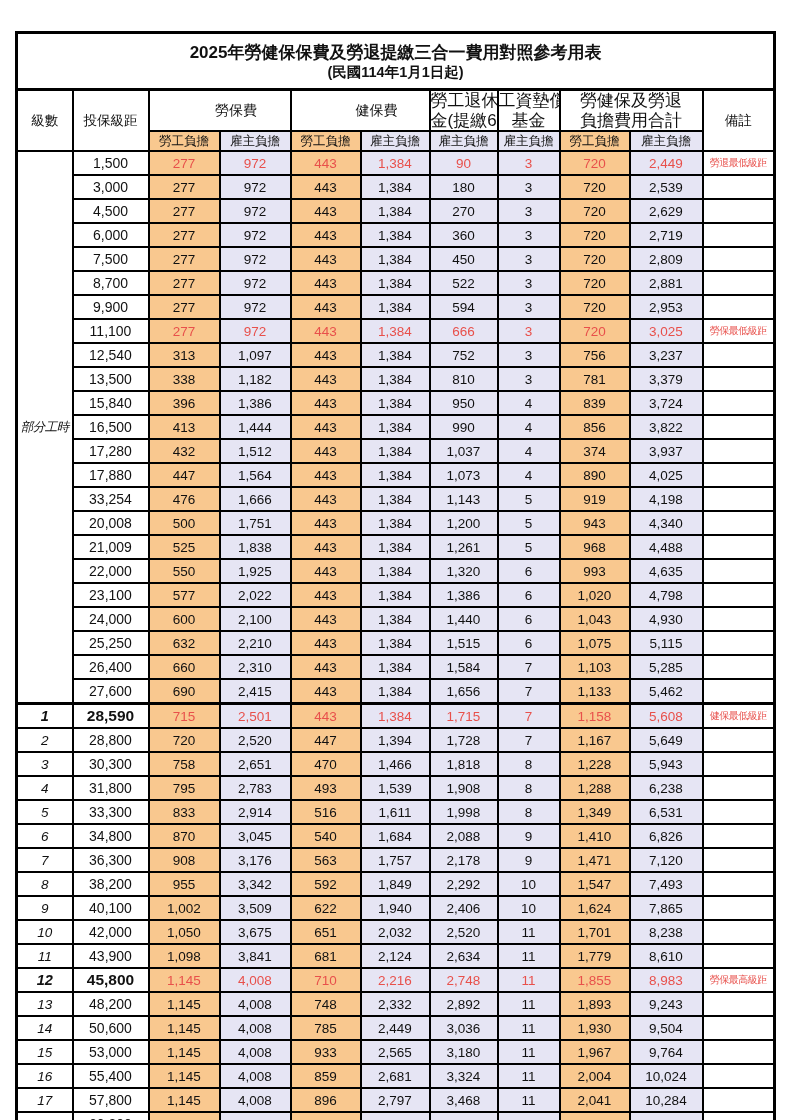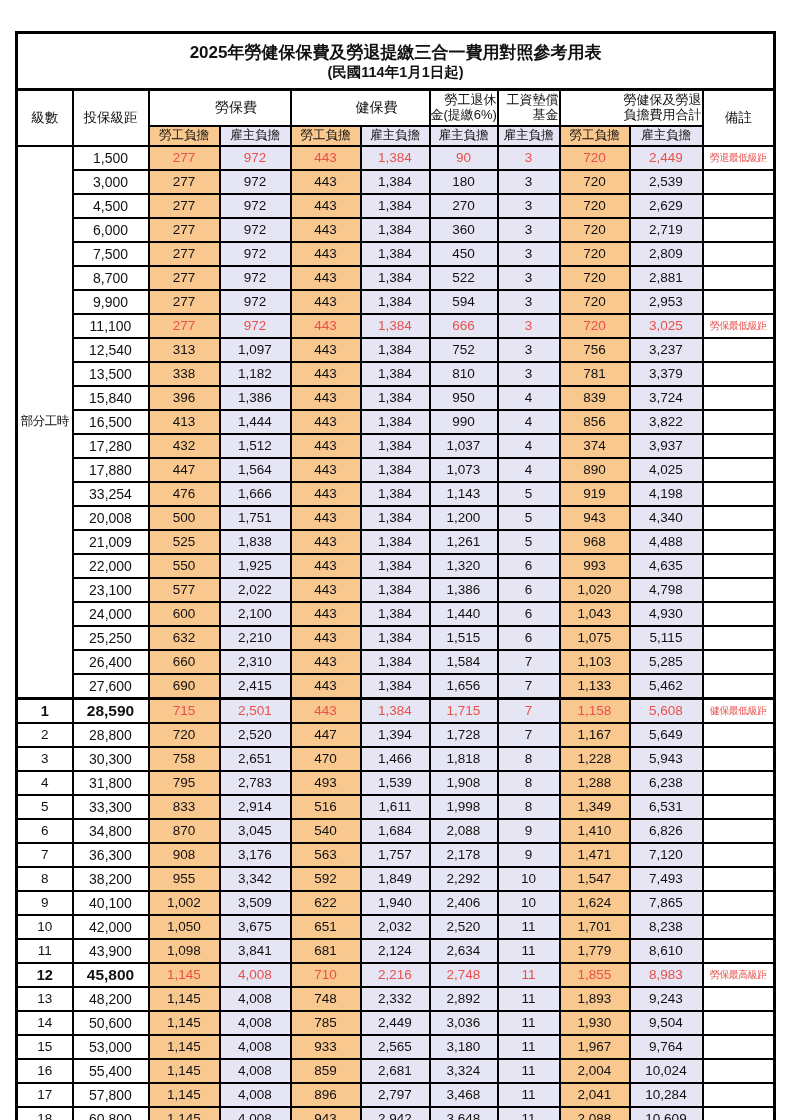--- a/index.html
+++ b/index.html
@@ -16,7 +16,7 @@
   
   .h1{height:18px;font-size:13.5px;}
   .h3{height:20px;font-size:12.5px;margin-top:11px;}
-  .two-line{font-size:13px;line-height:1.15;text-align:right;}
+  .two-line{font-size:17px;line-height:1.15;}
   .grp{font-size:14px;padding-left:33px;}
   
   .or{background:#F9C88F;}

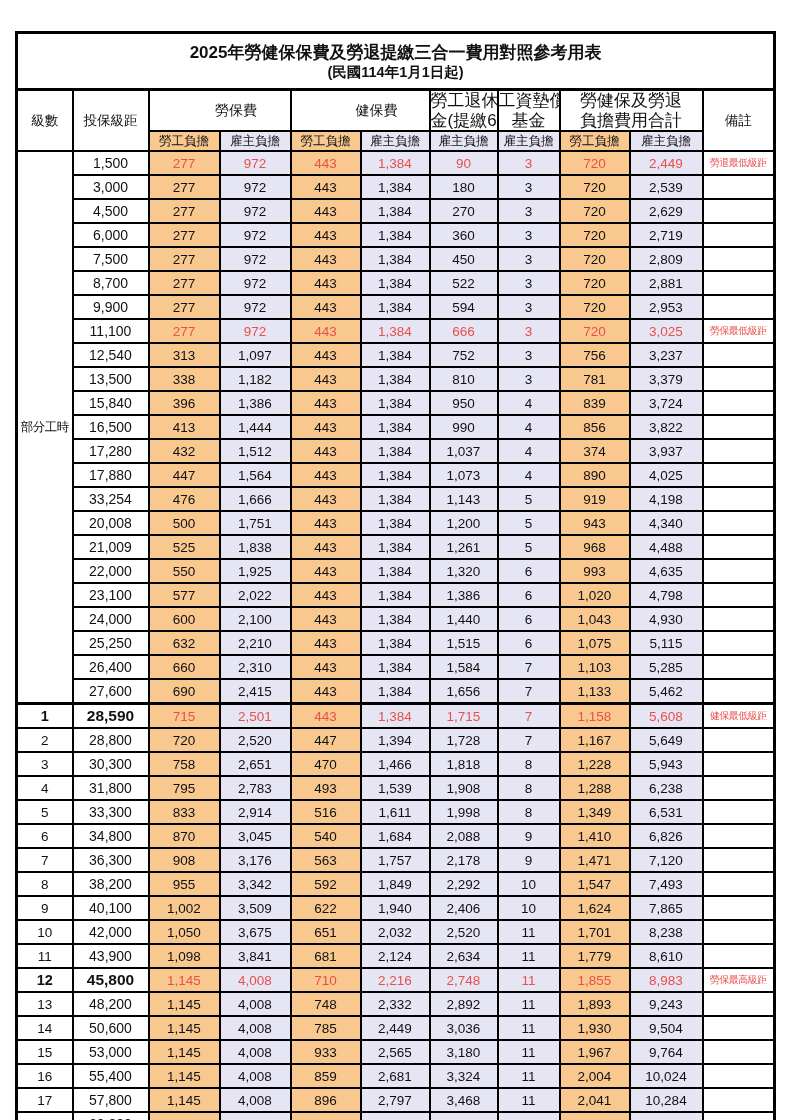--- a/index.html
+++ b/index.html
@@ -24,7 +24,7 @@
   .thin{border-left-width:1px;}
   
   tbody td{height:22px;font-size:13.5px;}
-  td.lv{font-size:13.5px;}
+  td.lv{font-size:13.5px;font-style:italic;}
   td.sal{font-size:14px;text-align:center;}
   td.pt{font-size:12.5px;letter-spacing:-0.5px;}
   td.rm{font-size:10px;color:#E8504B;letter-spacing:-0.5px;}

